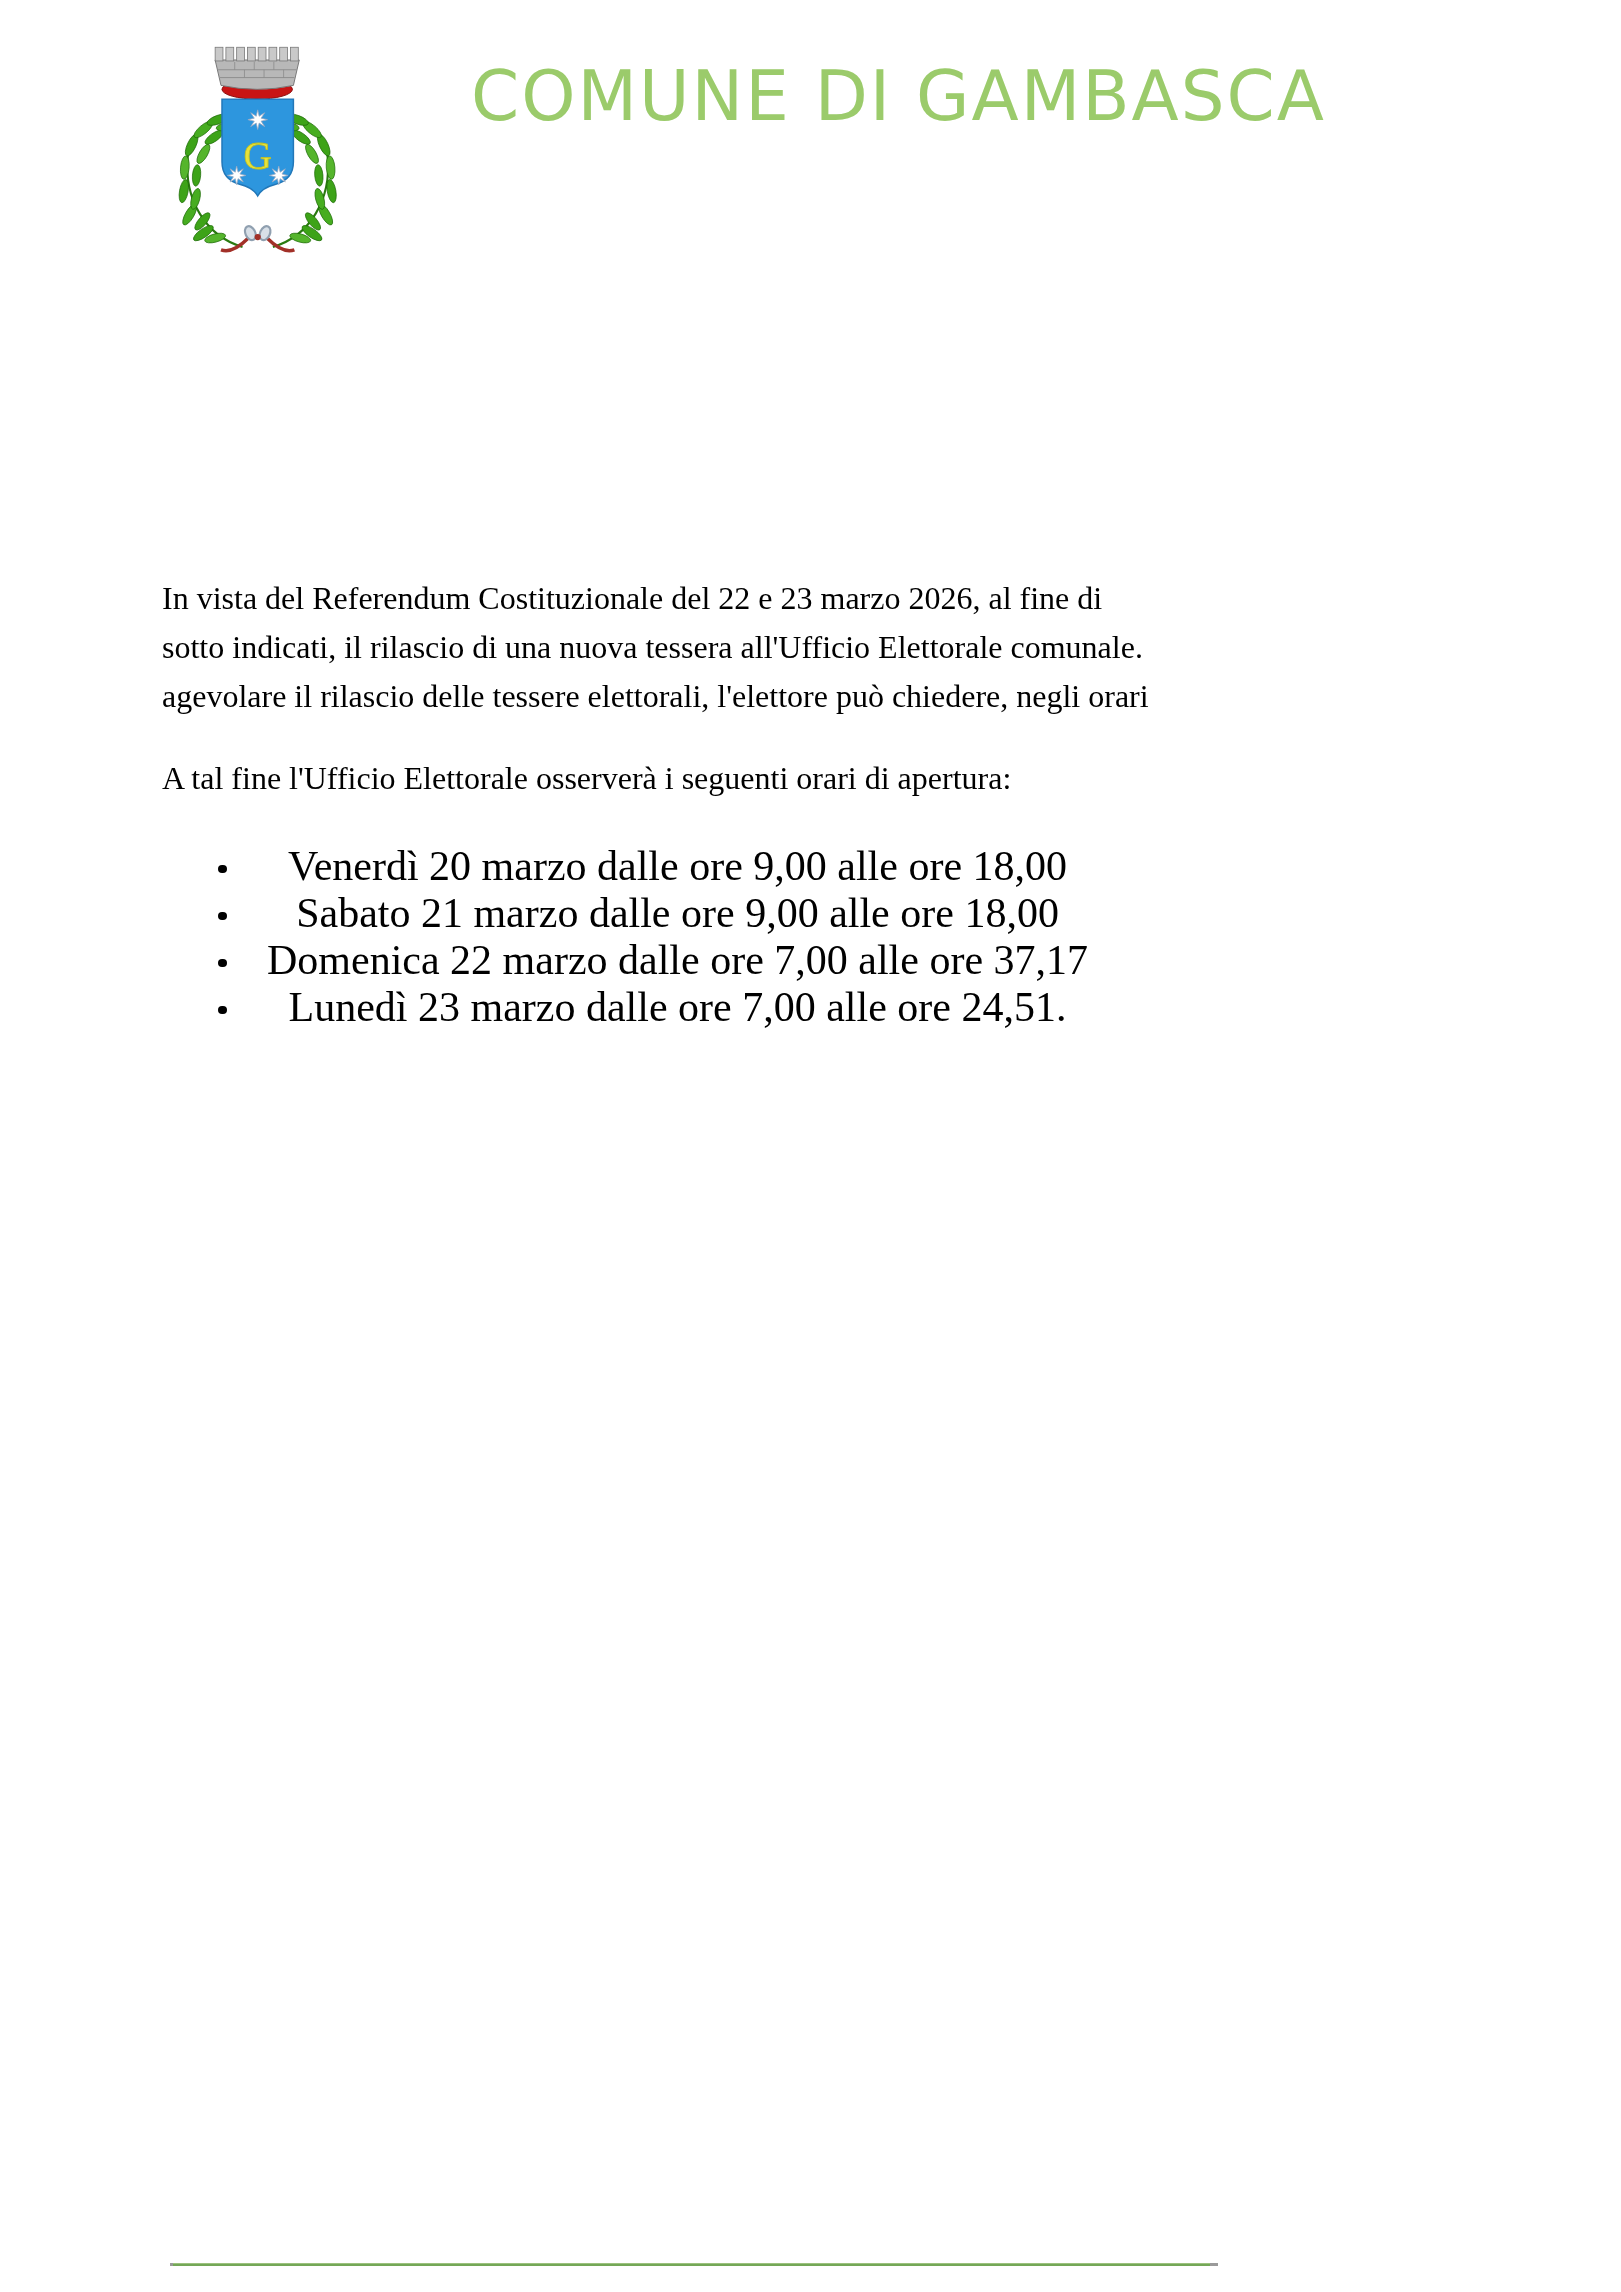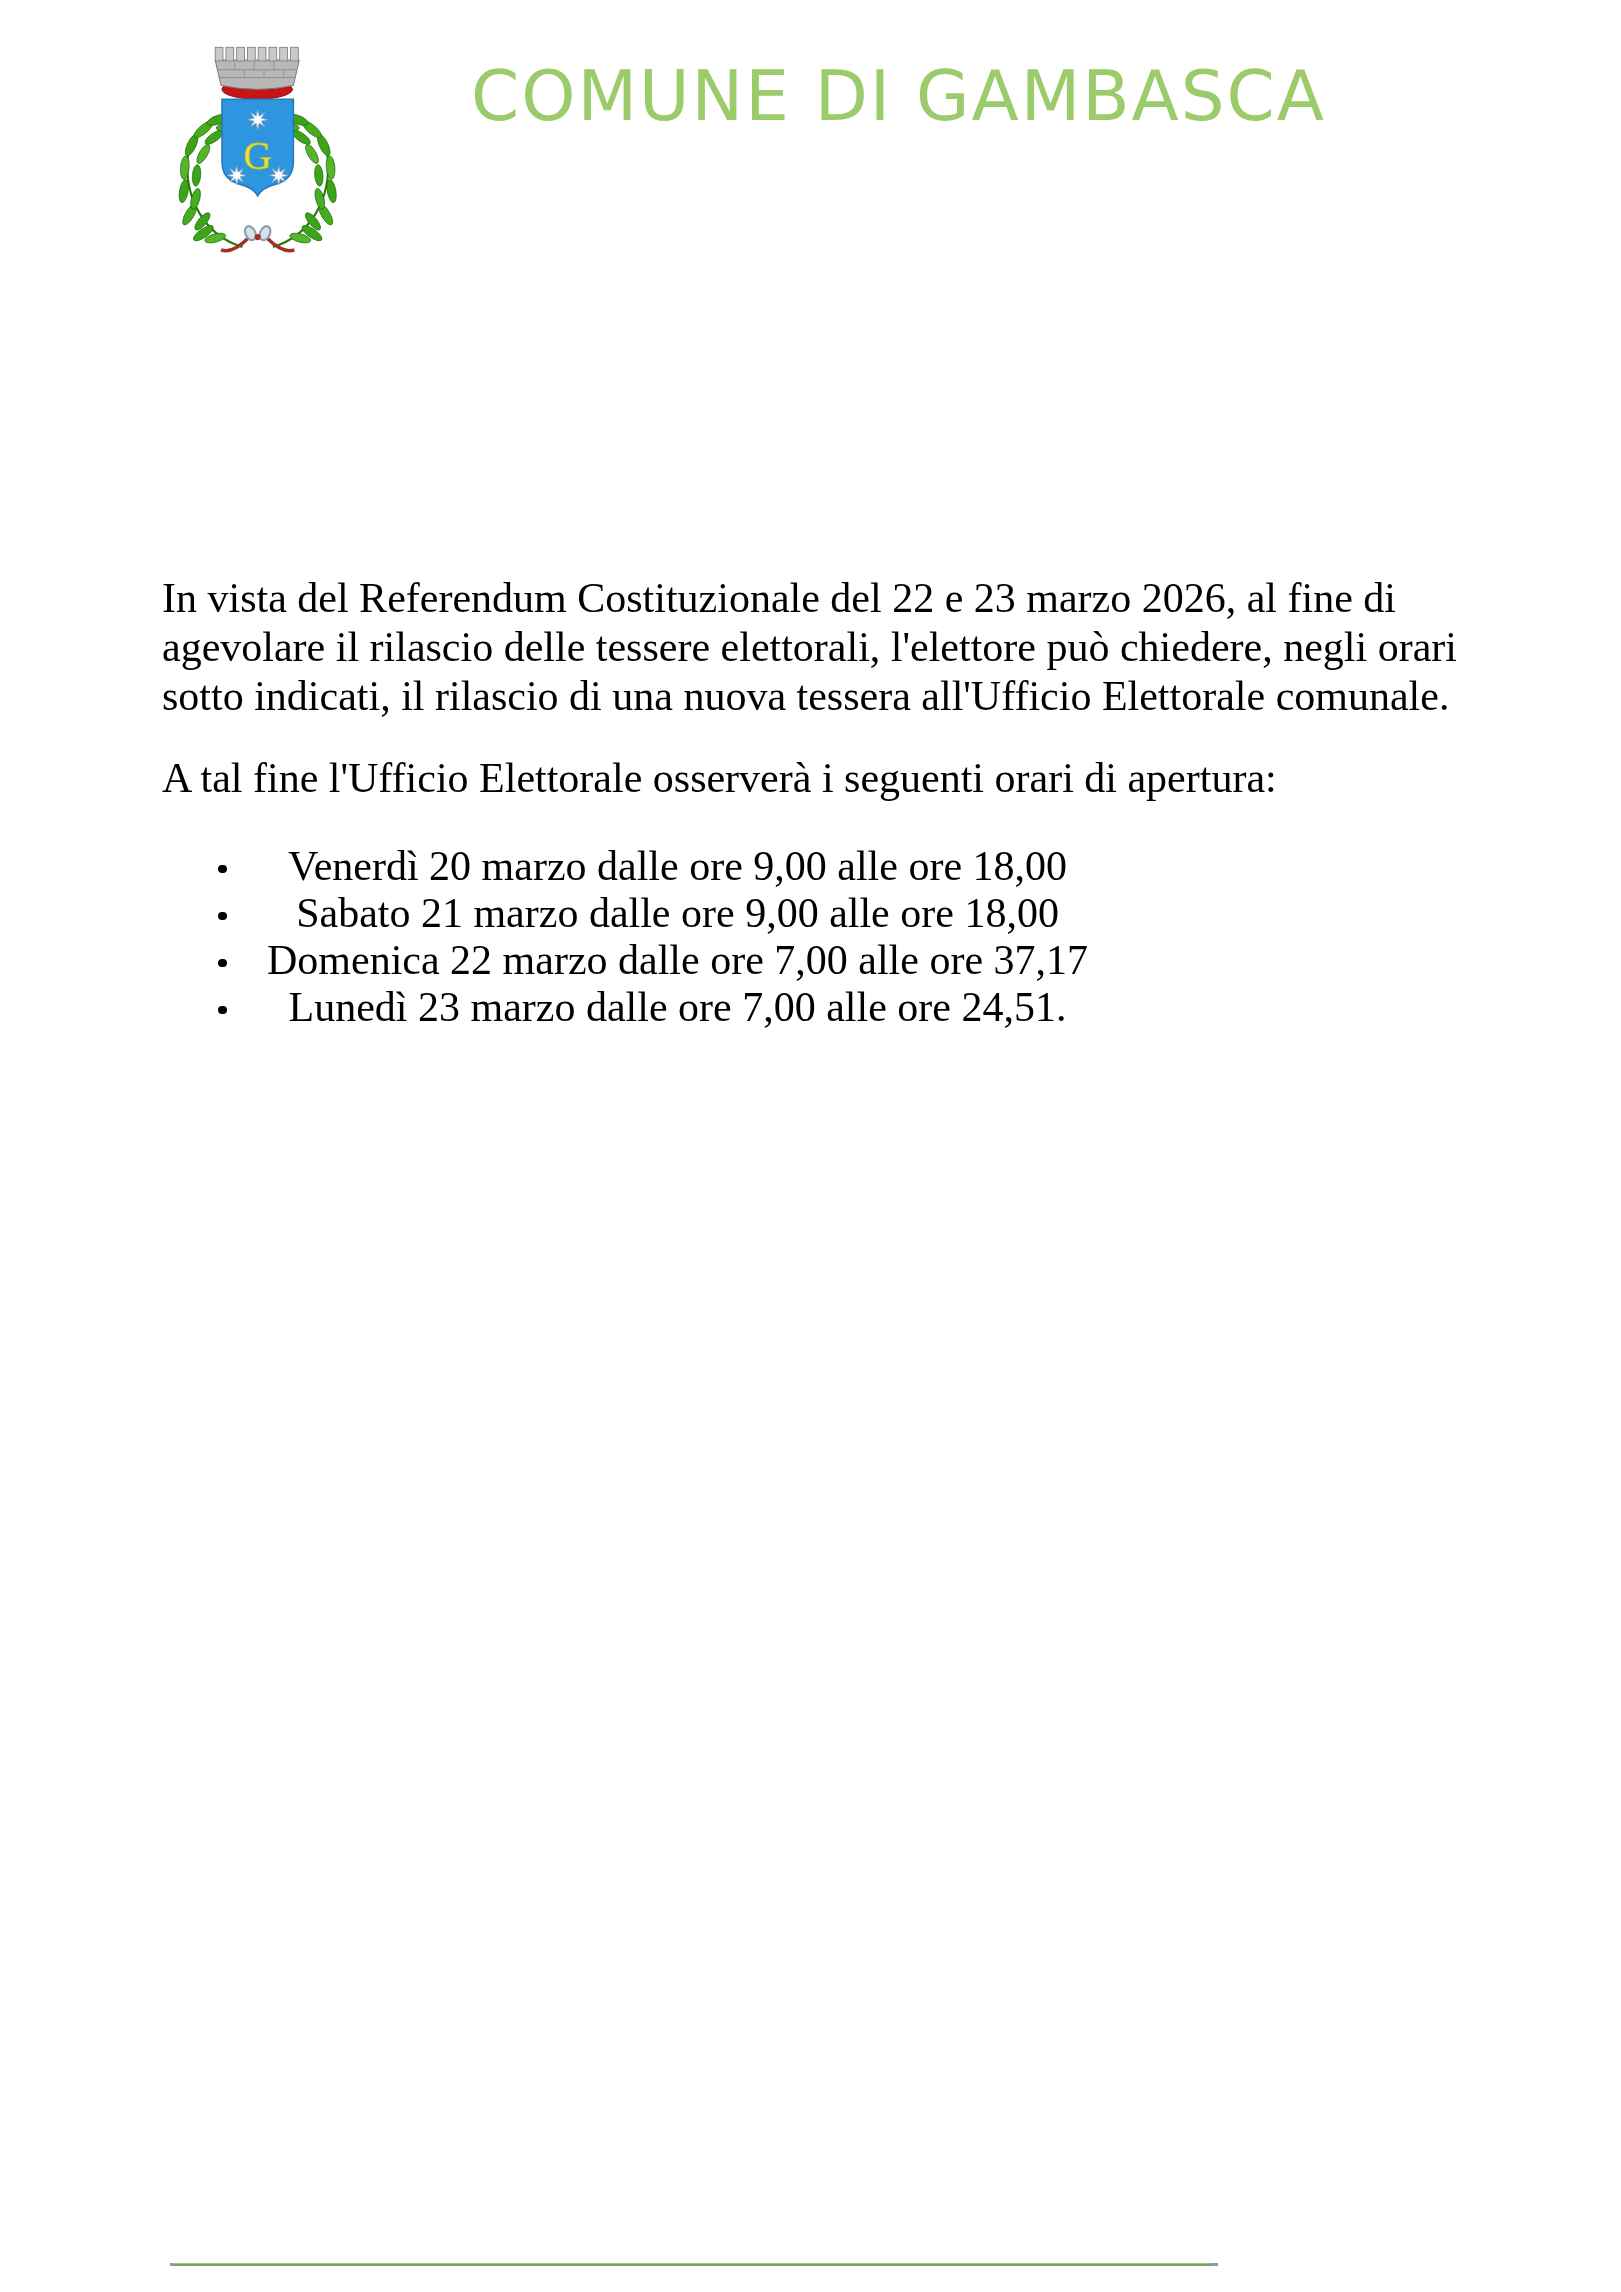--- a/index.html
+++ b/index.html
@@ -39,7 +39,7 @@
   .para {
     position: absolute;
     left: 162px;
-    font-size: 42px;
+    font-size: 32px;
     line-height: 49px;
   }
   .para .line { white-space: nowrap; }

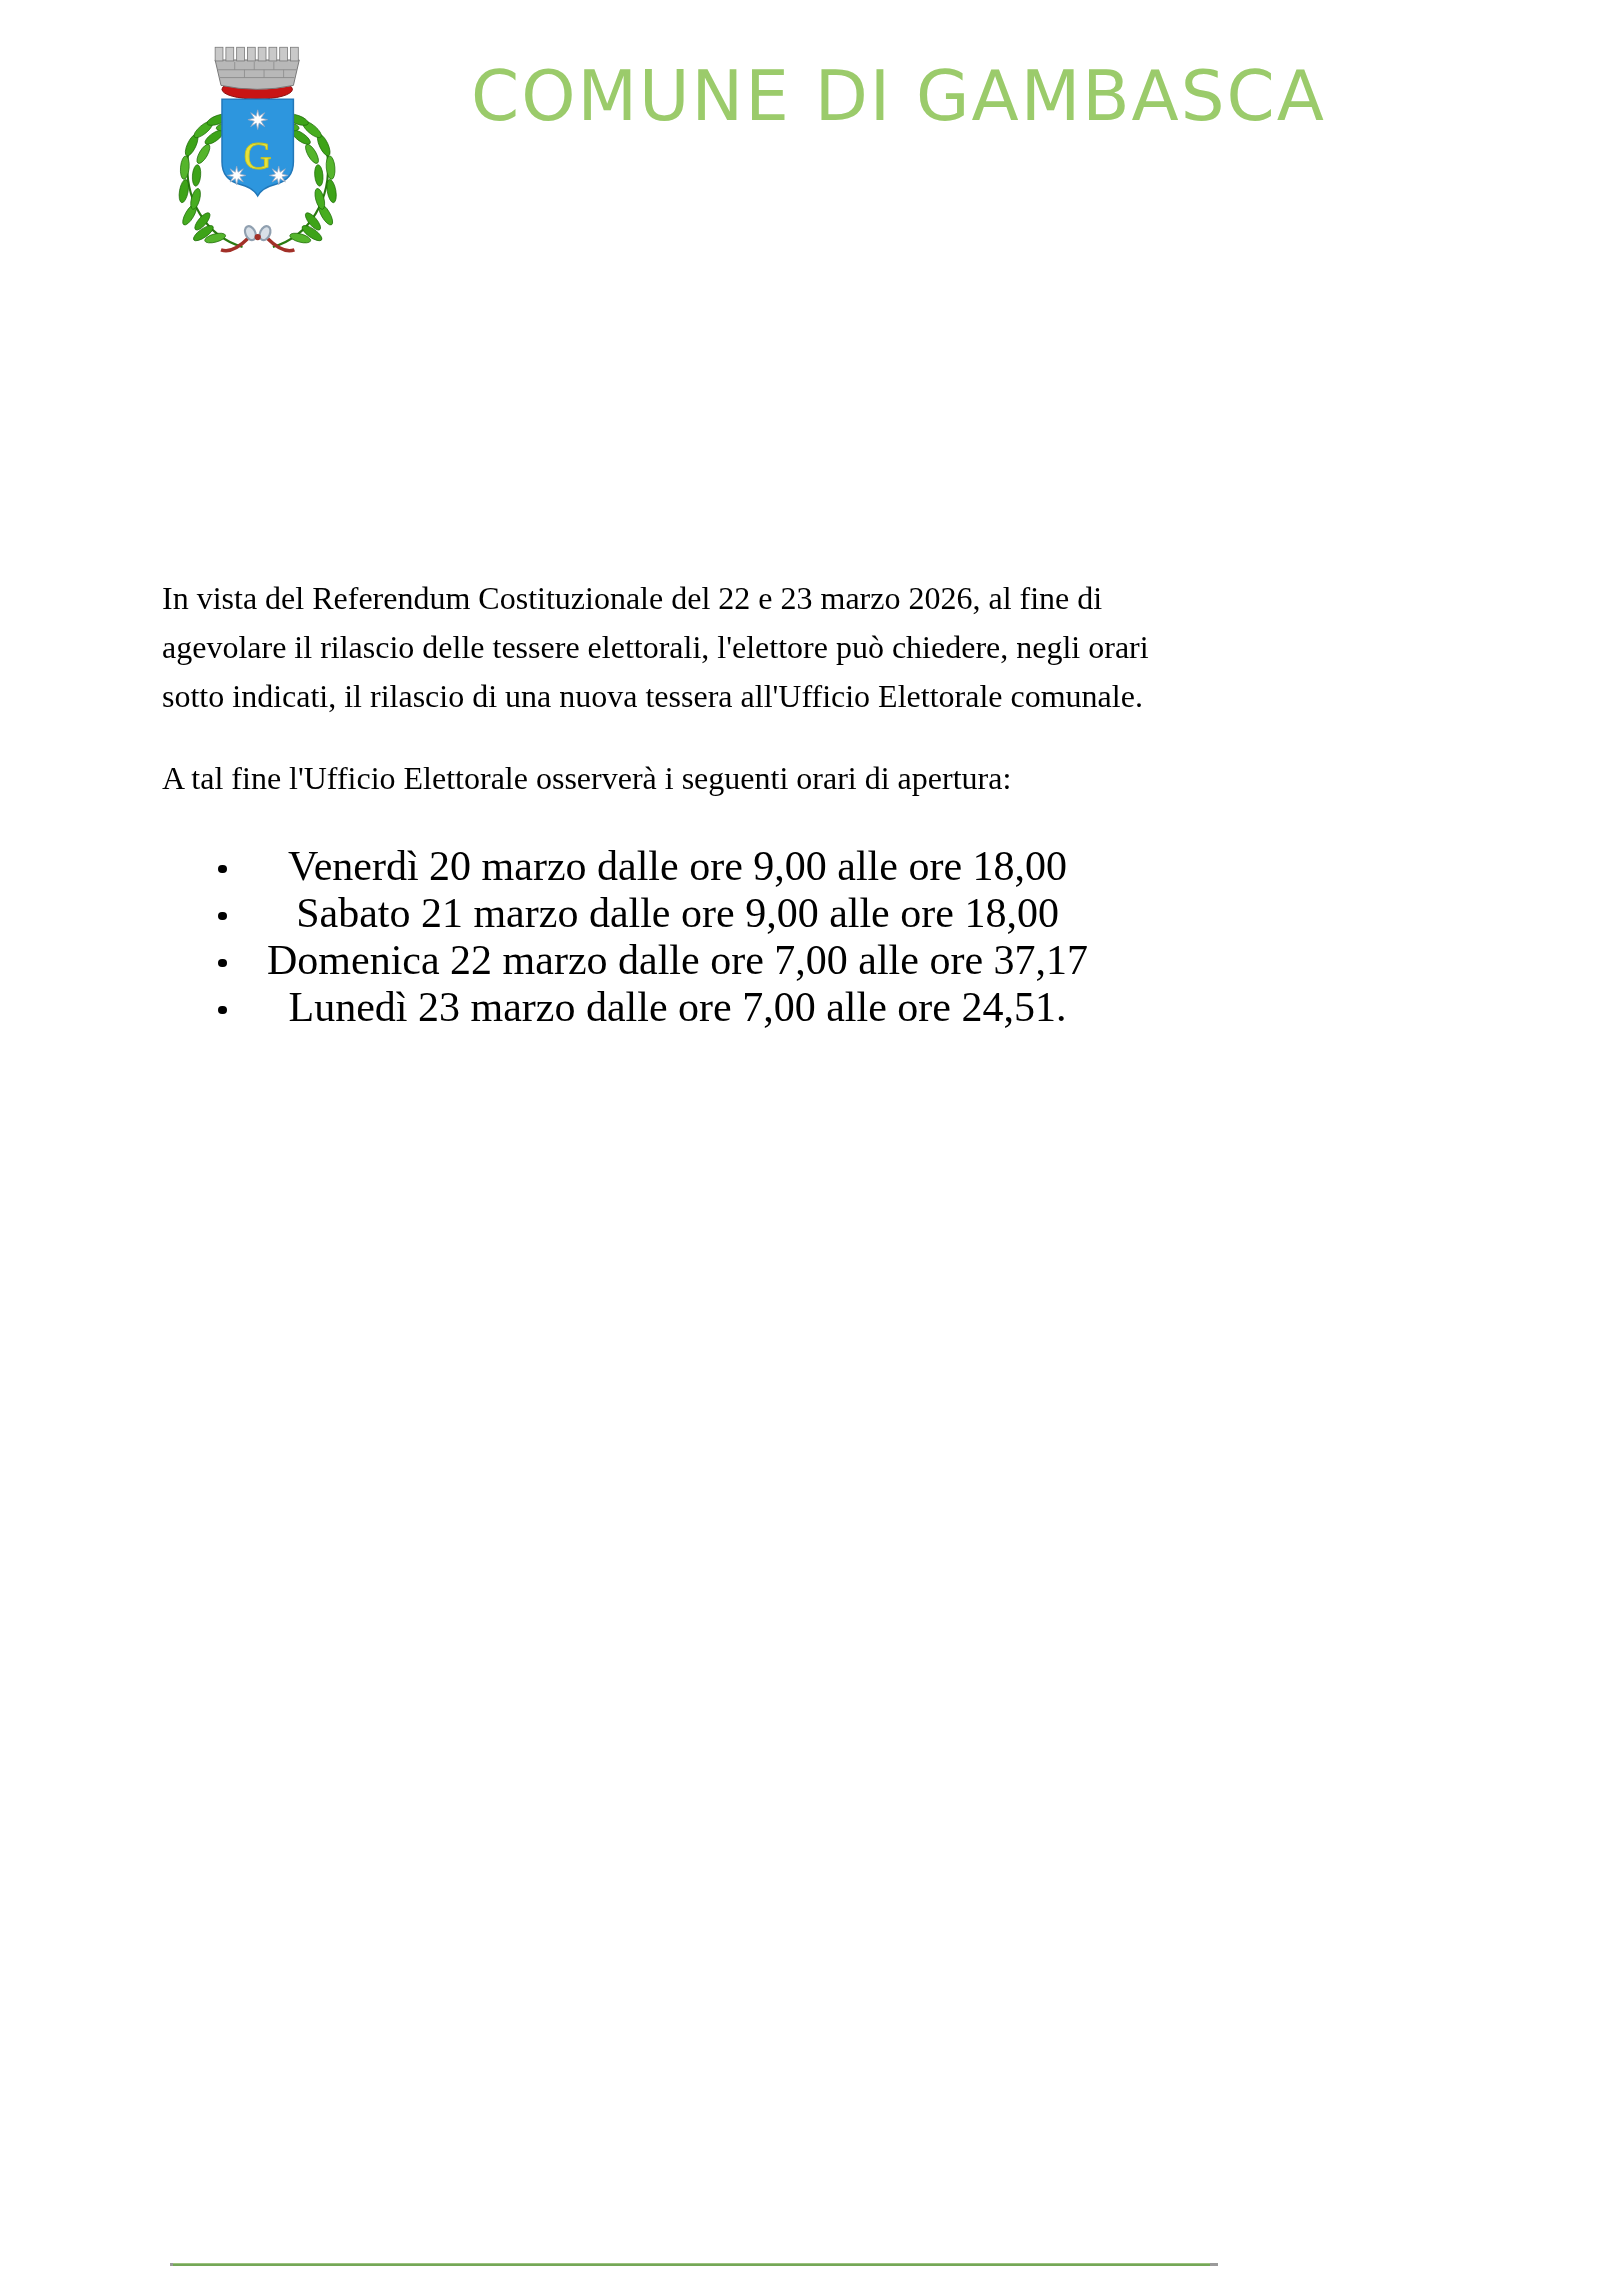--- a/index.html
+++ b/index.html
@@ -151,8 +151,8 @@
 
   <div class="para" id="intro-paragraph">
     <div class="line">In vista del Referendum Costituzionale del 22 e 23 marzo 2026, al fine di</div>
+    <div class="line">sotto indicati, il rilascio di una nuova tessera all'Ufficio Elettorale comunale.</div>
     <div class="line">agevolare il rilascio delle tessere elettorali, l'elettore può chiedere, negli orari</div>
-    <div class="line">sotto indicati, il rilascio di una nuova tessera all'Ufficio Elettorale comunale.</div>
   </div>
 
   <div class="para" id="hours-intro">

